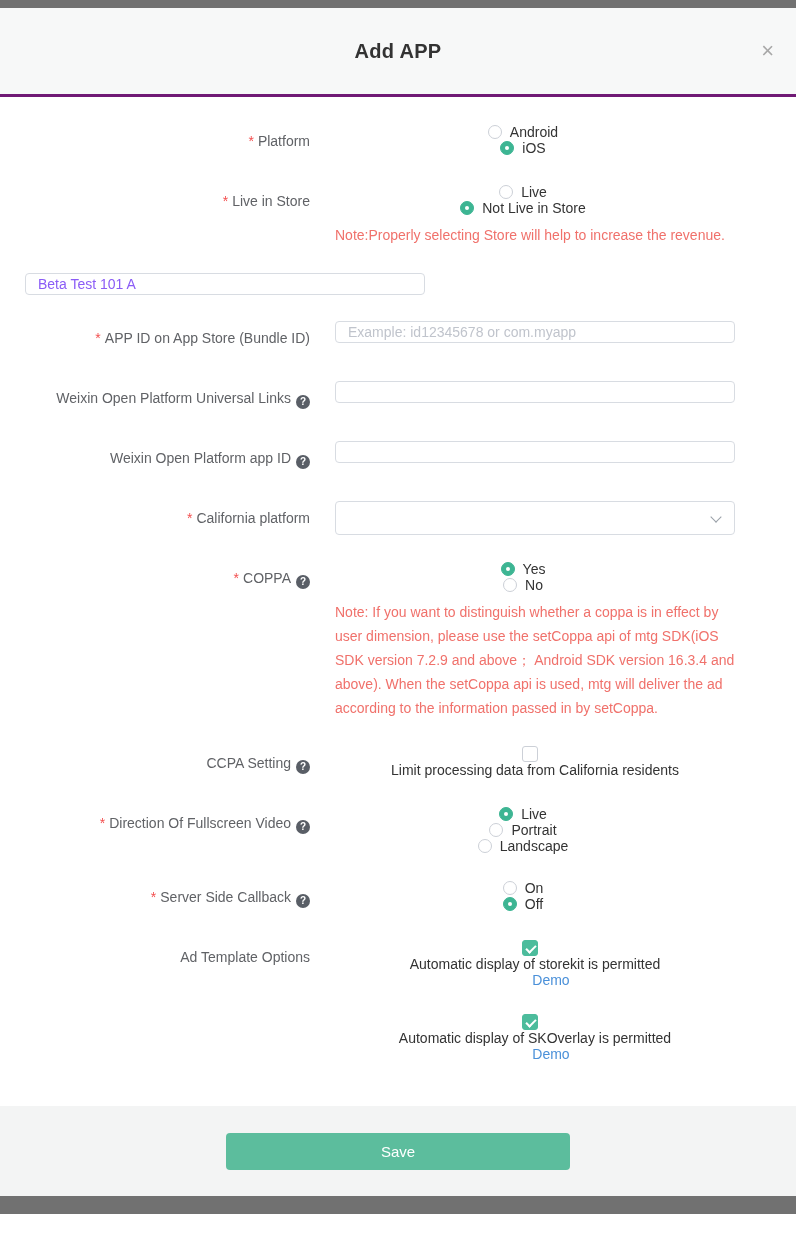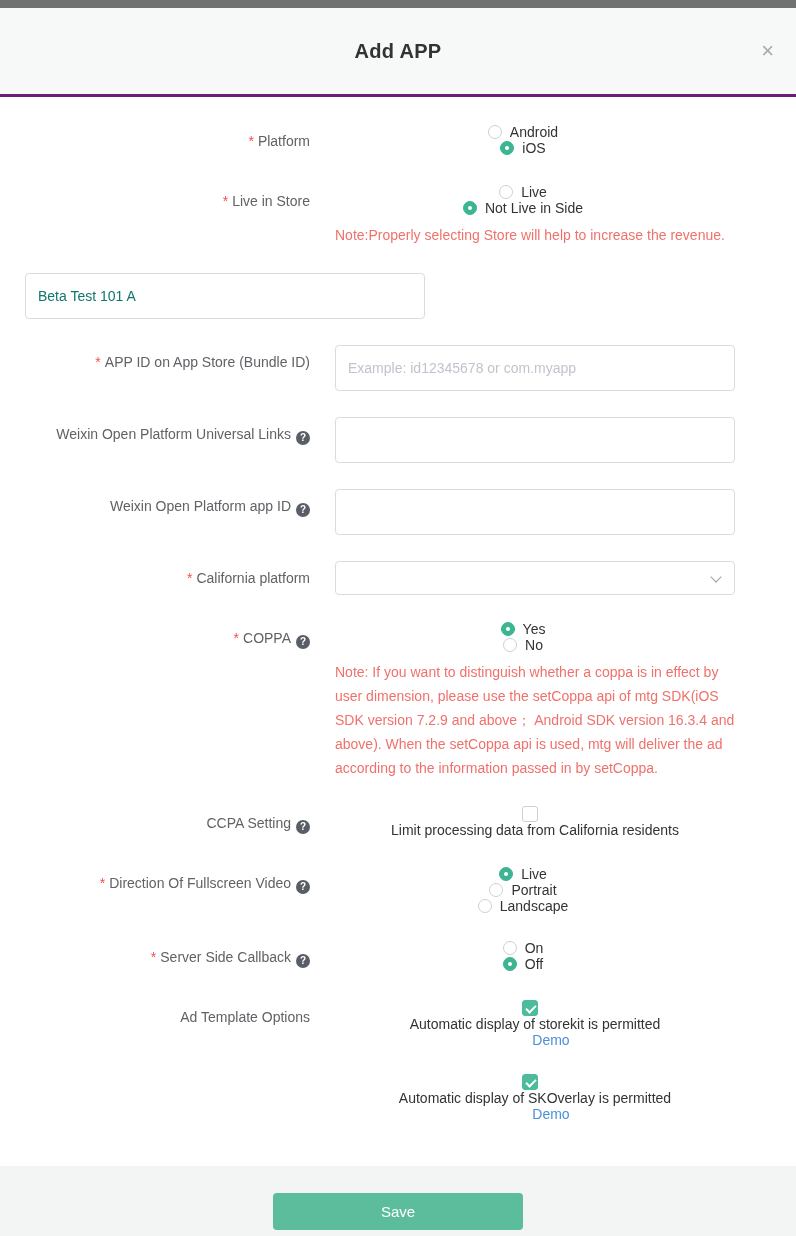--- a/index.html
+++ b/index.html
@@ -167,7 +167,7 @@
           </label>
           <label class="radio-item">
             <span class="radio-icon checked"></span>
-            <span>Not Live in Side</span>
+            <span>Not Live in Store</span>
           </label>
         </div>
         <div class="note">Note:Properly selecting Store will help to increase the revenue.</div>

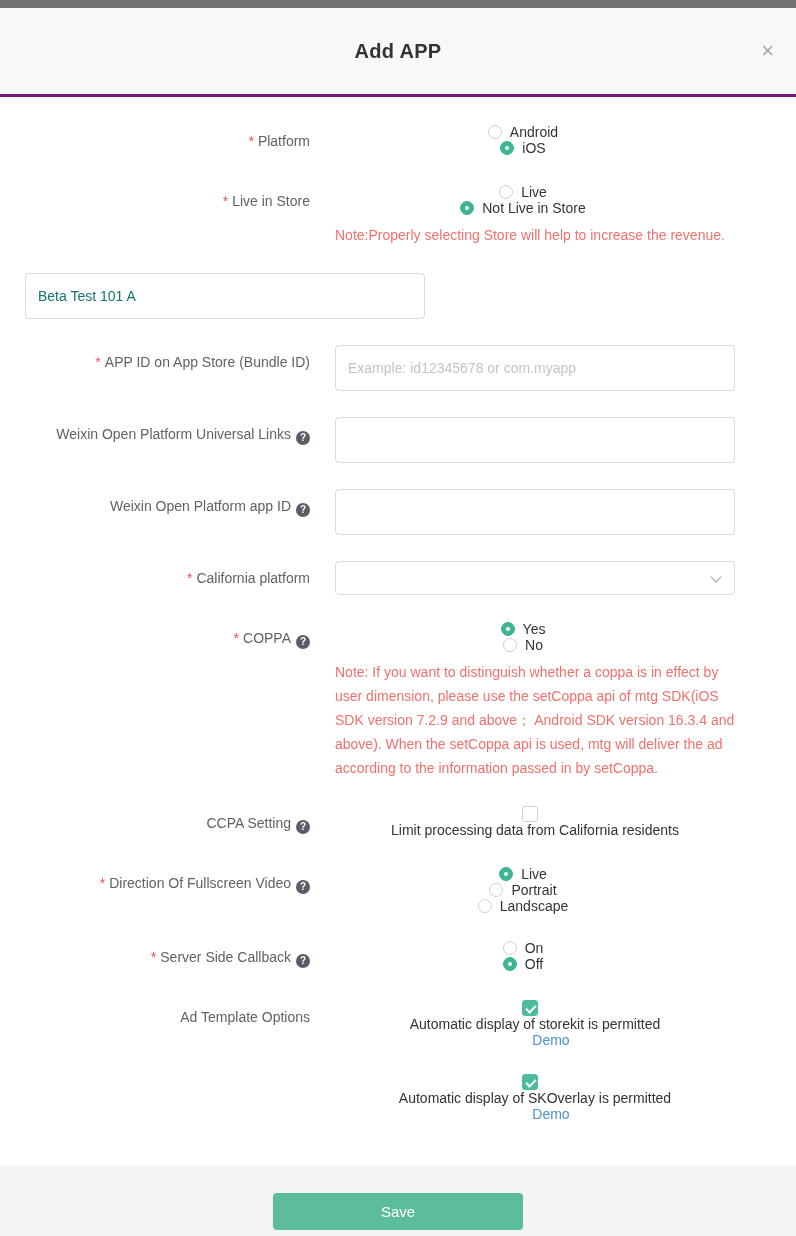--- a/index.html
+++ b/index.html
@@ -88,9 +88,9 @@
   .note { color: #f0716b; font-size: 14px; line-height: 24px; margin-top: 5px; }
 
   .text-input {
-    width: 400px; height: 46px;
+    width: 400px; height: 22px;
     border: 1px solid #d8dce2; border-radius: 4px;
-    padding: 0 12px; font-size: 14px; color: #0f766e;
+    padding: 0 12px; font-size: 14px; color: #8b5cf6;
     font-family: inherit; outline: none; background: #fff;
   }
   .text-input::placeholder { color: #c0c4cc; }

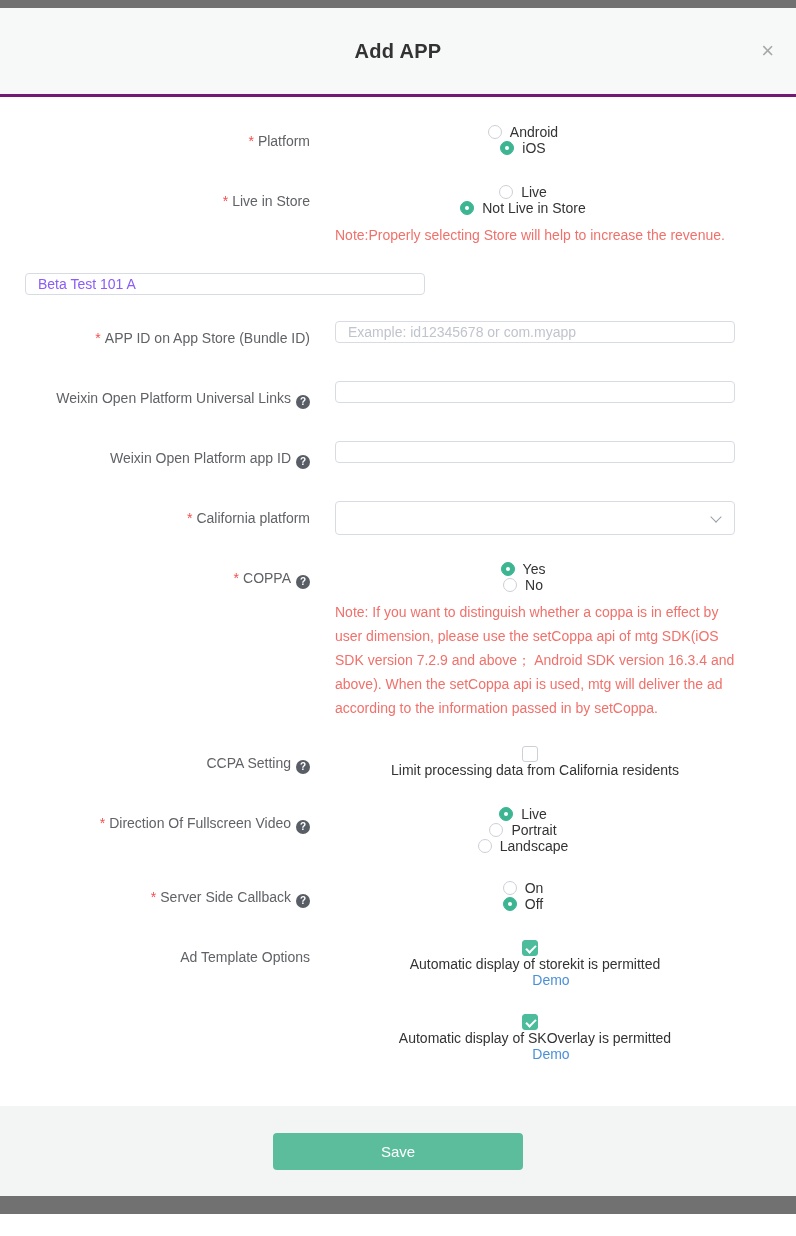--- a/index.html
+++ b/index.html
@@ -116,7 +116,7 @@
     display: flex; align-items: center; justify-content: center;
   }
   .save-btn {
-    width: 250px; height: 37px;
+    width: 344px; height: 37px;
     background: #5cbd9d; color: #fff;
     border: none; border-radius: 4px;
     font-size: 15px; font-family: inherit;

